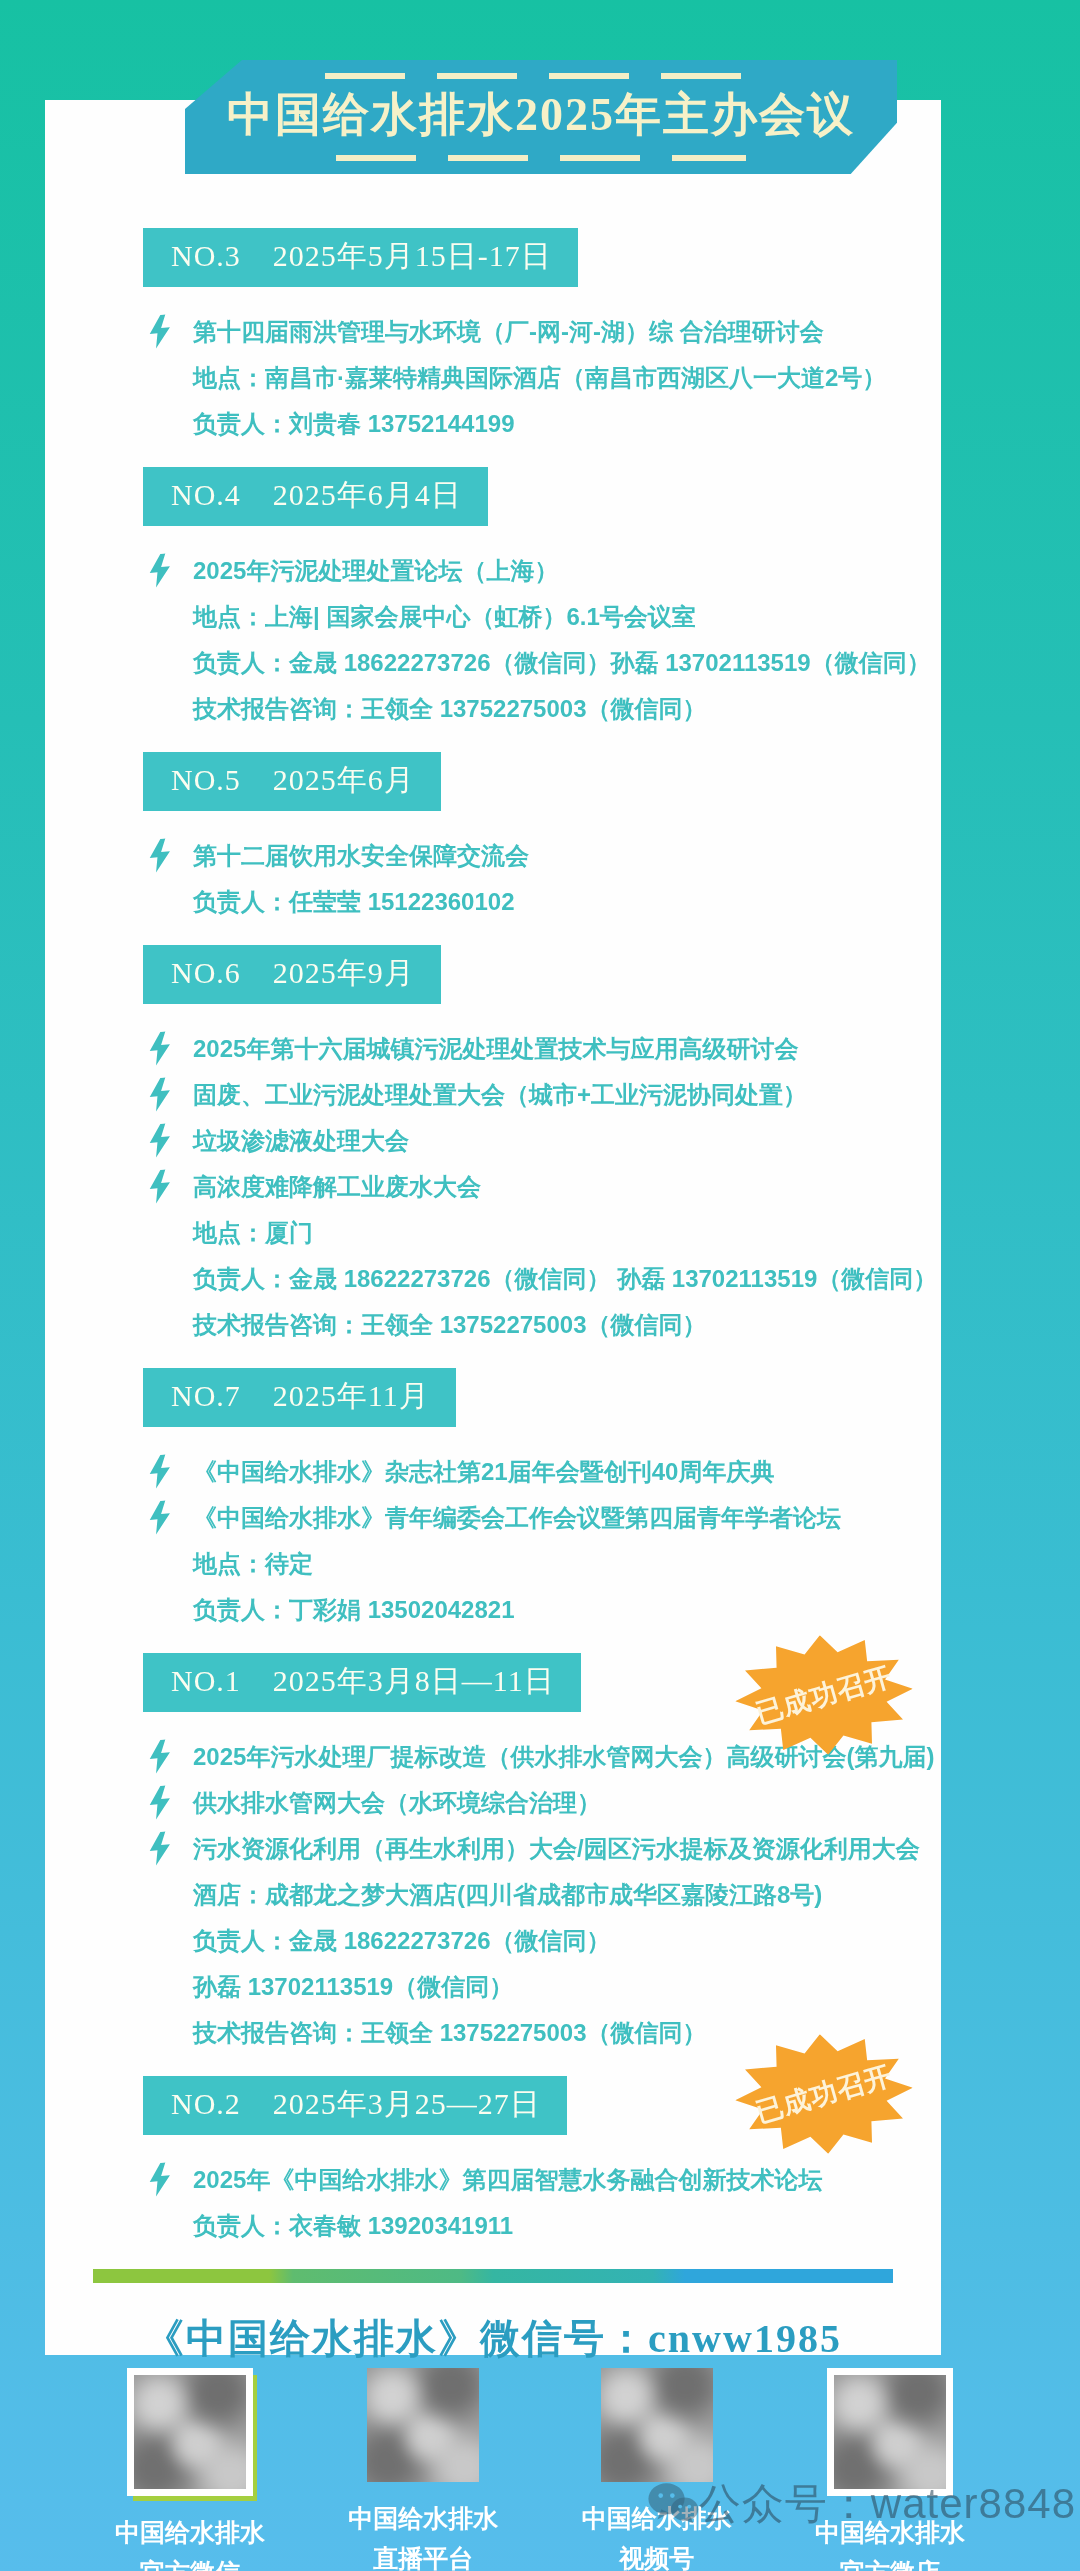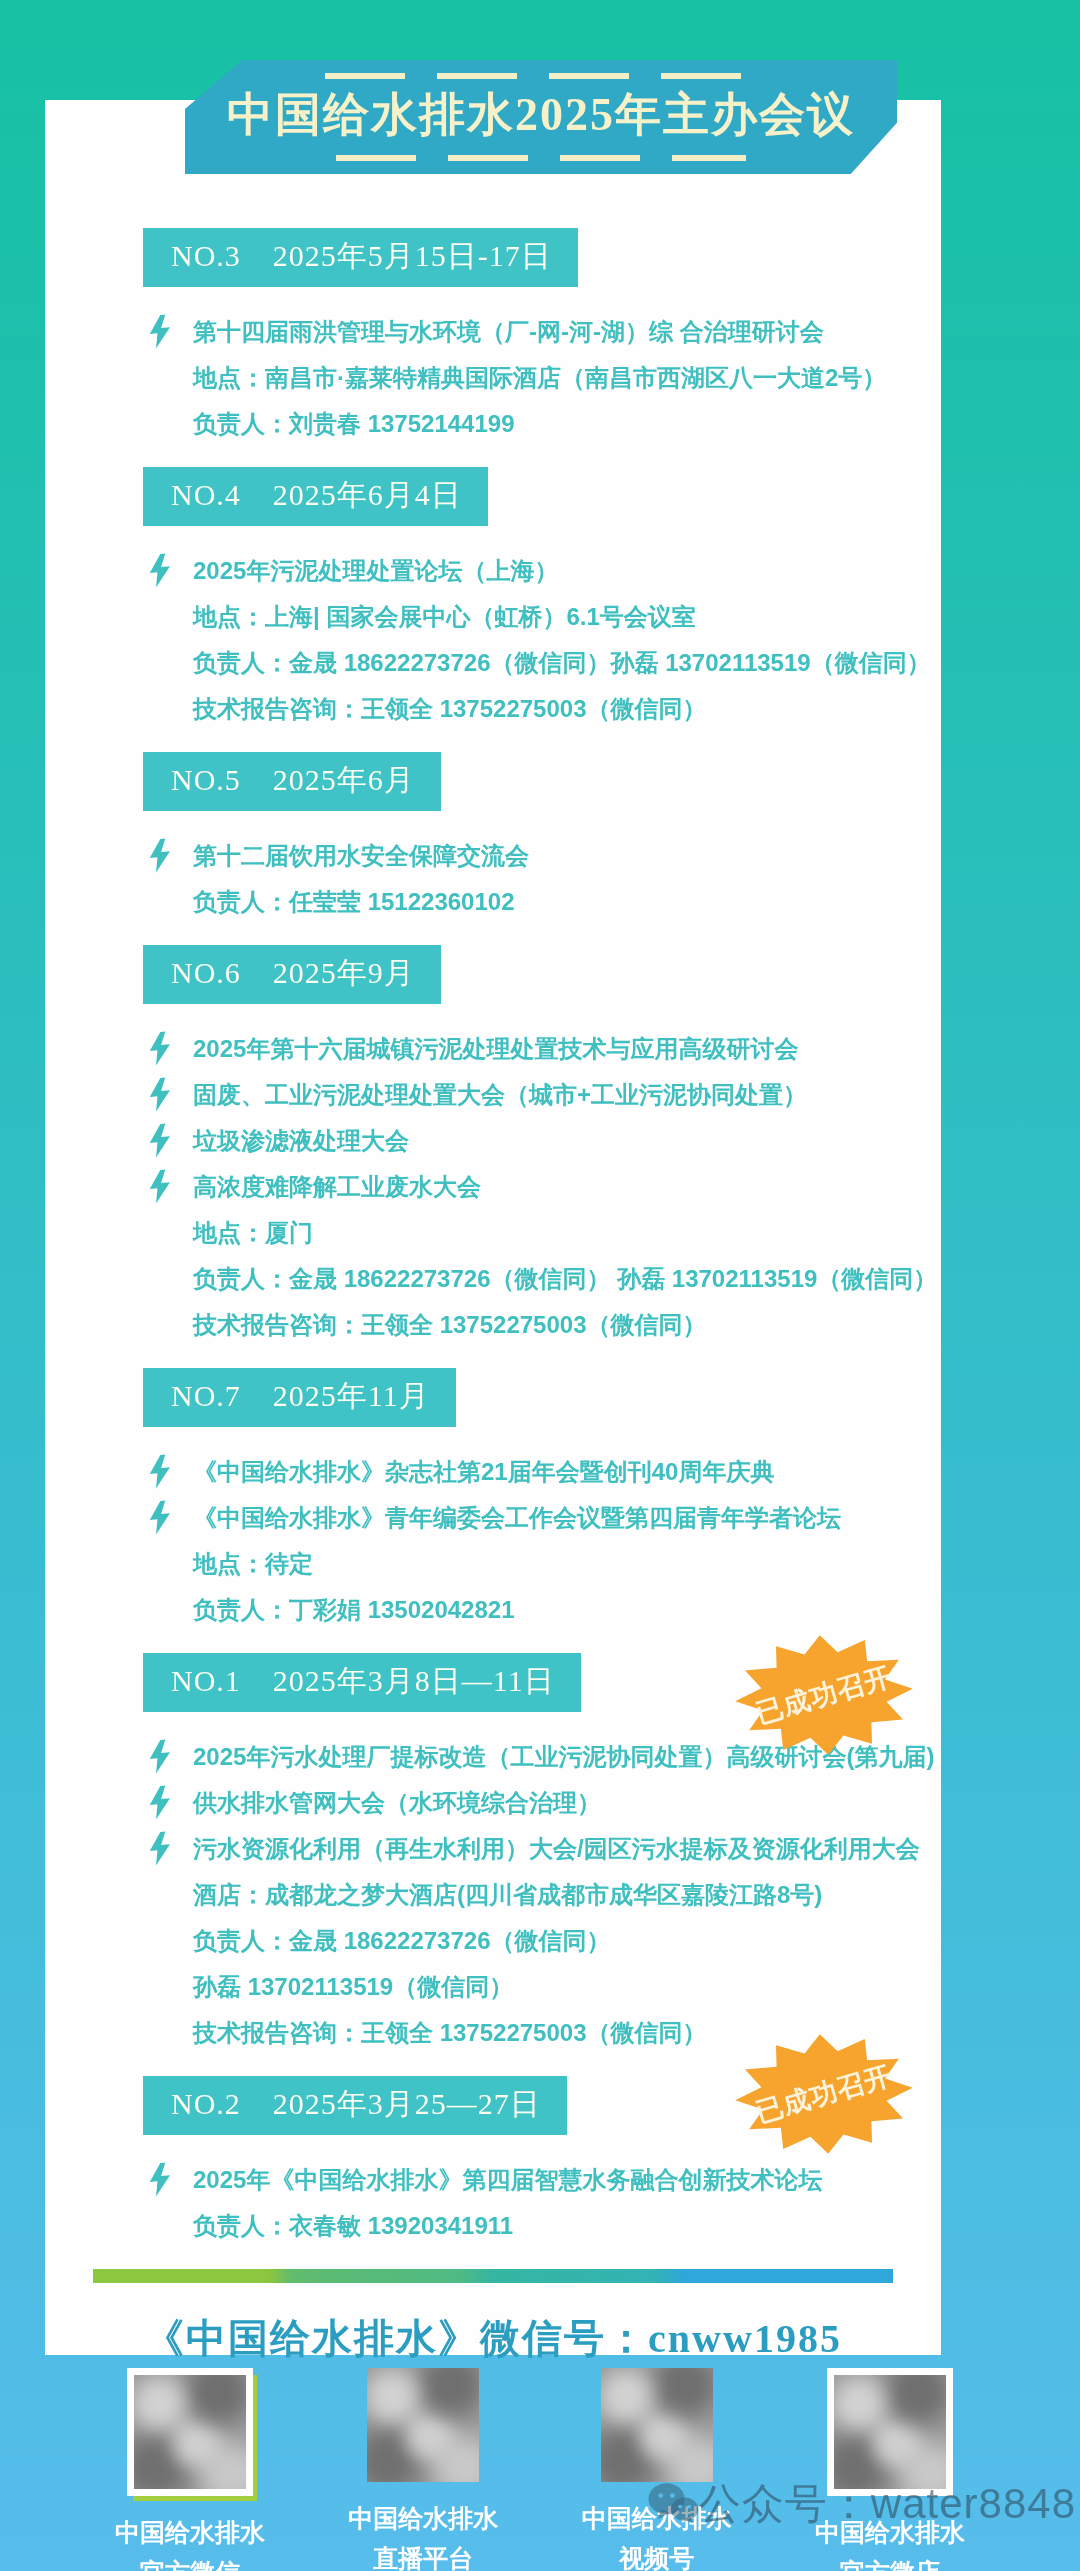--- a/index.html
+++ b/index.html
@@ -194,7 +194,7 @@
         </div>
         <div class="line"><span class="bolt"><svg viewBox="0 0 12 18">
                 <path d="M7.2 0 L0.5 9.5 L4.6 9.5 L3 17.5 L11.5 7 L6.8 7 L9.8 0 Z" fill="#3fbfc0"></path>
-              </svg></span><span>2025年污水处理厂提标改造（工业污泥协同处置）高级研讨会(第九届)</span></div>
+              </svg></span><span>2025年污水处理厂提标改造（供水排水管网大会）高级研讨会(第九届)</span></div>
         <div class="line"><span class="bolt"><svg viewBox="0 0 12 18">
                 <path d="M7.2 0 L0.5 9.5 L4.6 9.5 L3 17.5 L11.5 7 L6.8 7 L9.8 0 Z" fill="#3fbfc0"></path>
               </svg></span><span>供水排水管网大会（水环境综合治理）</span></div>

